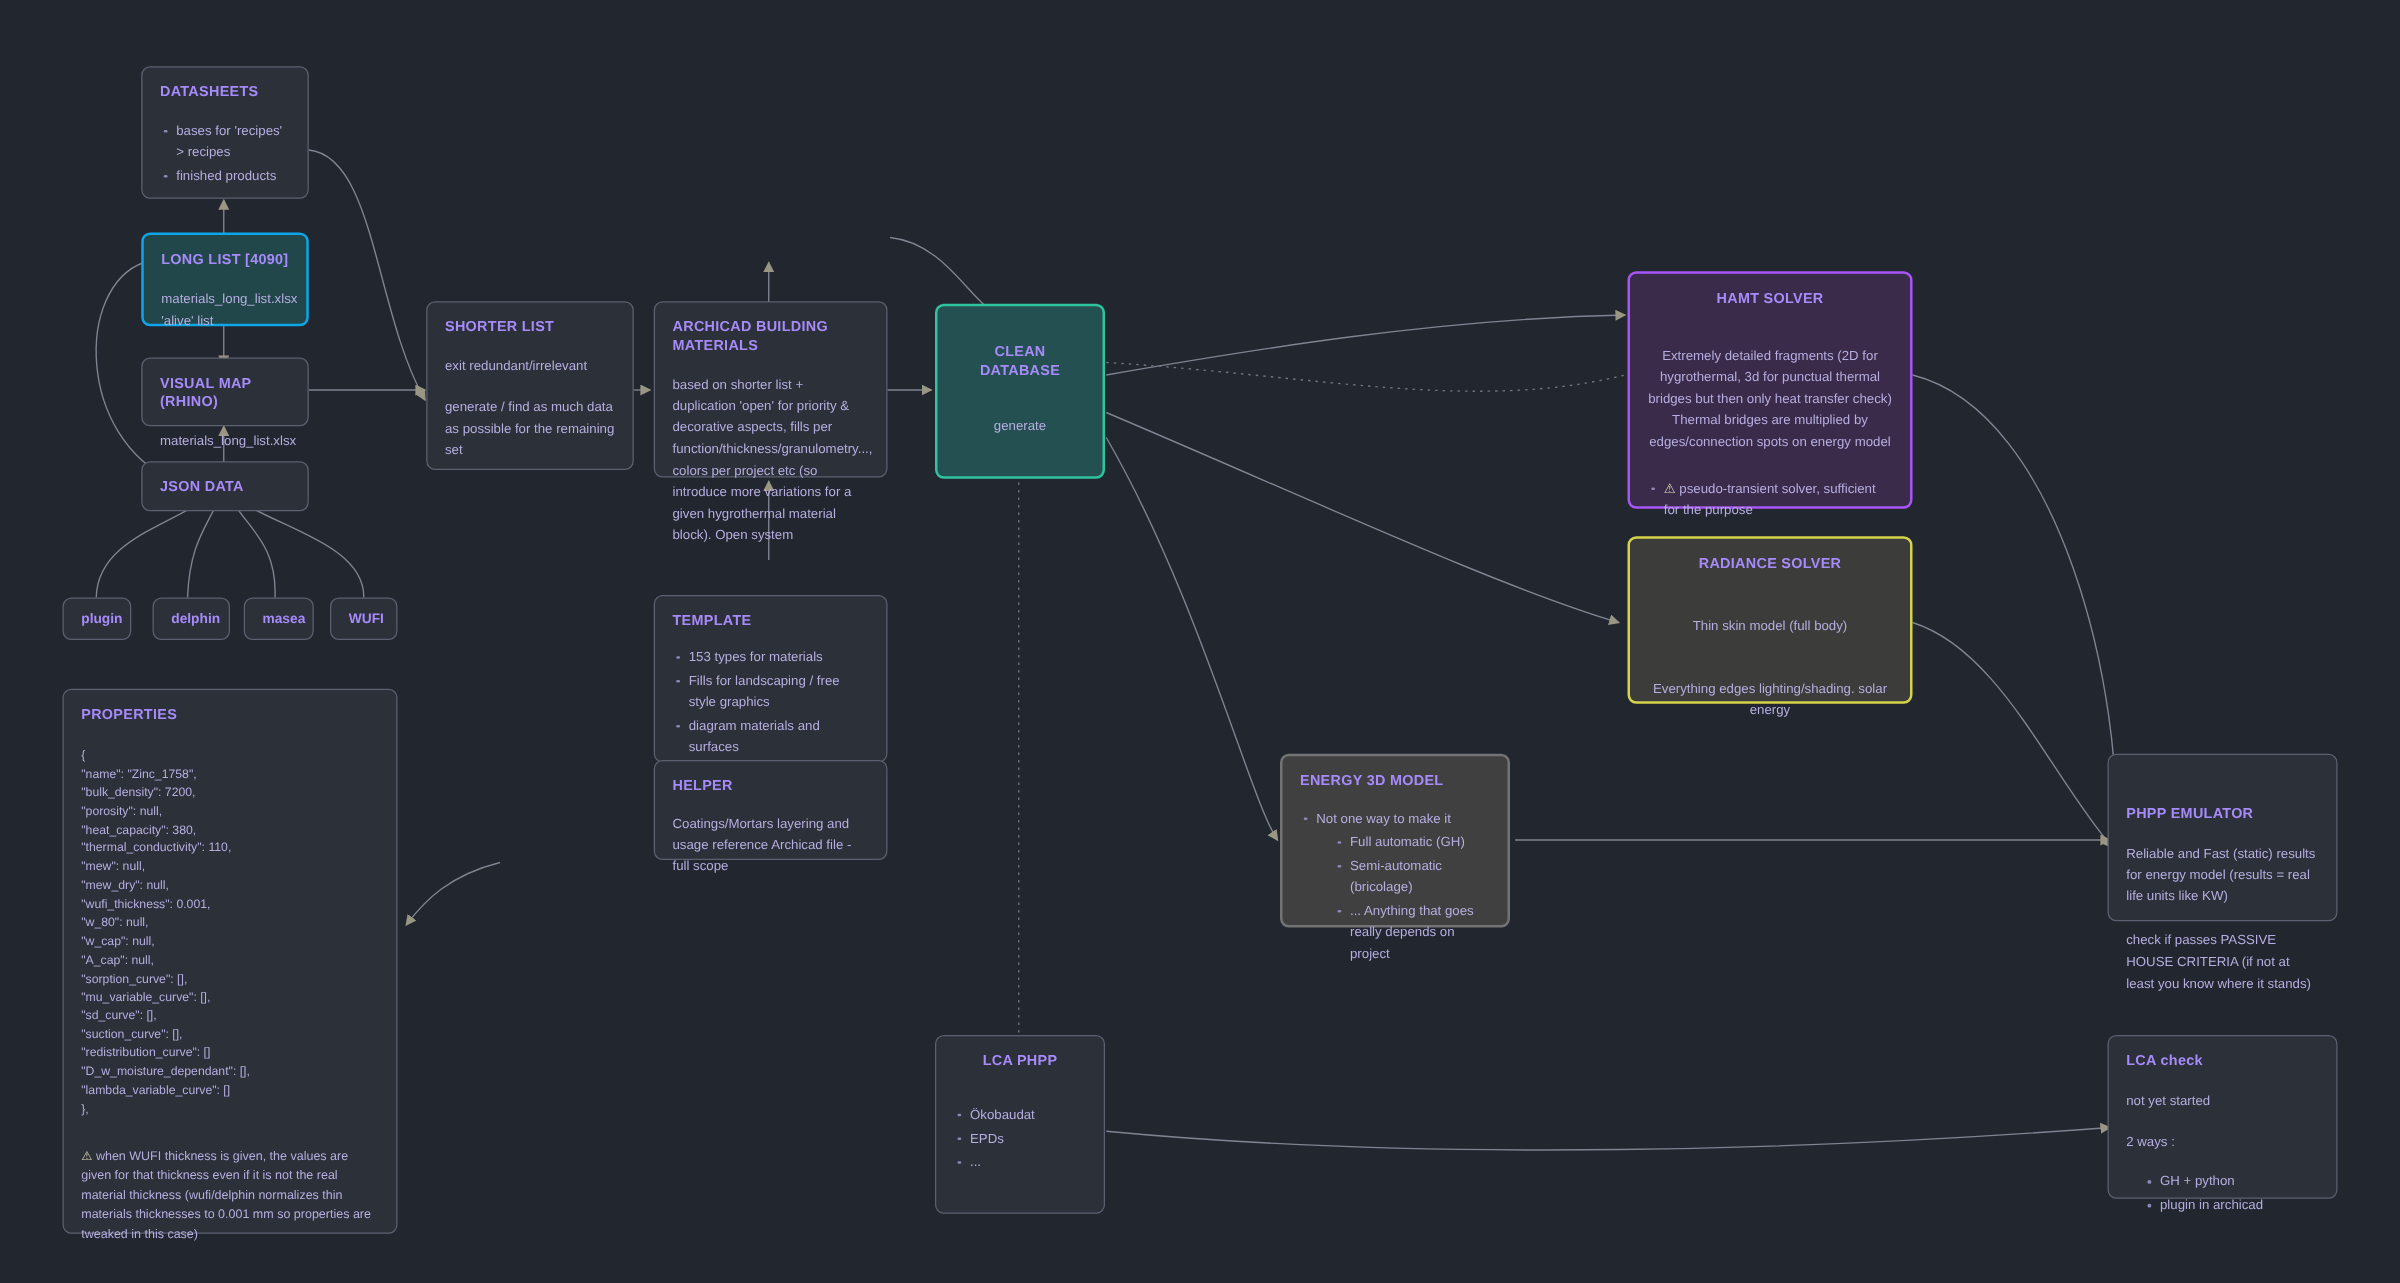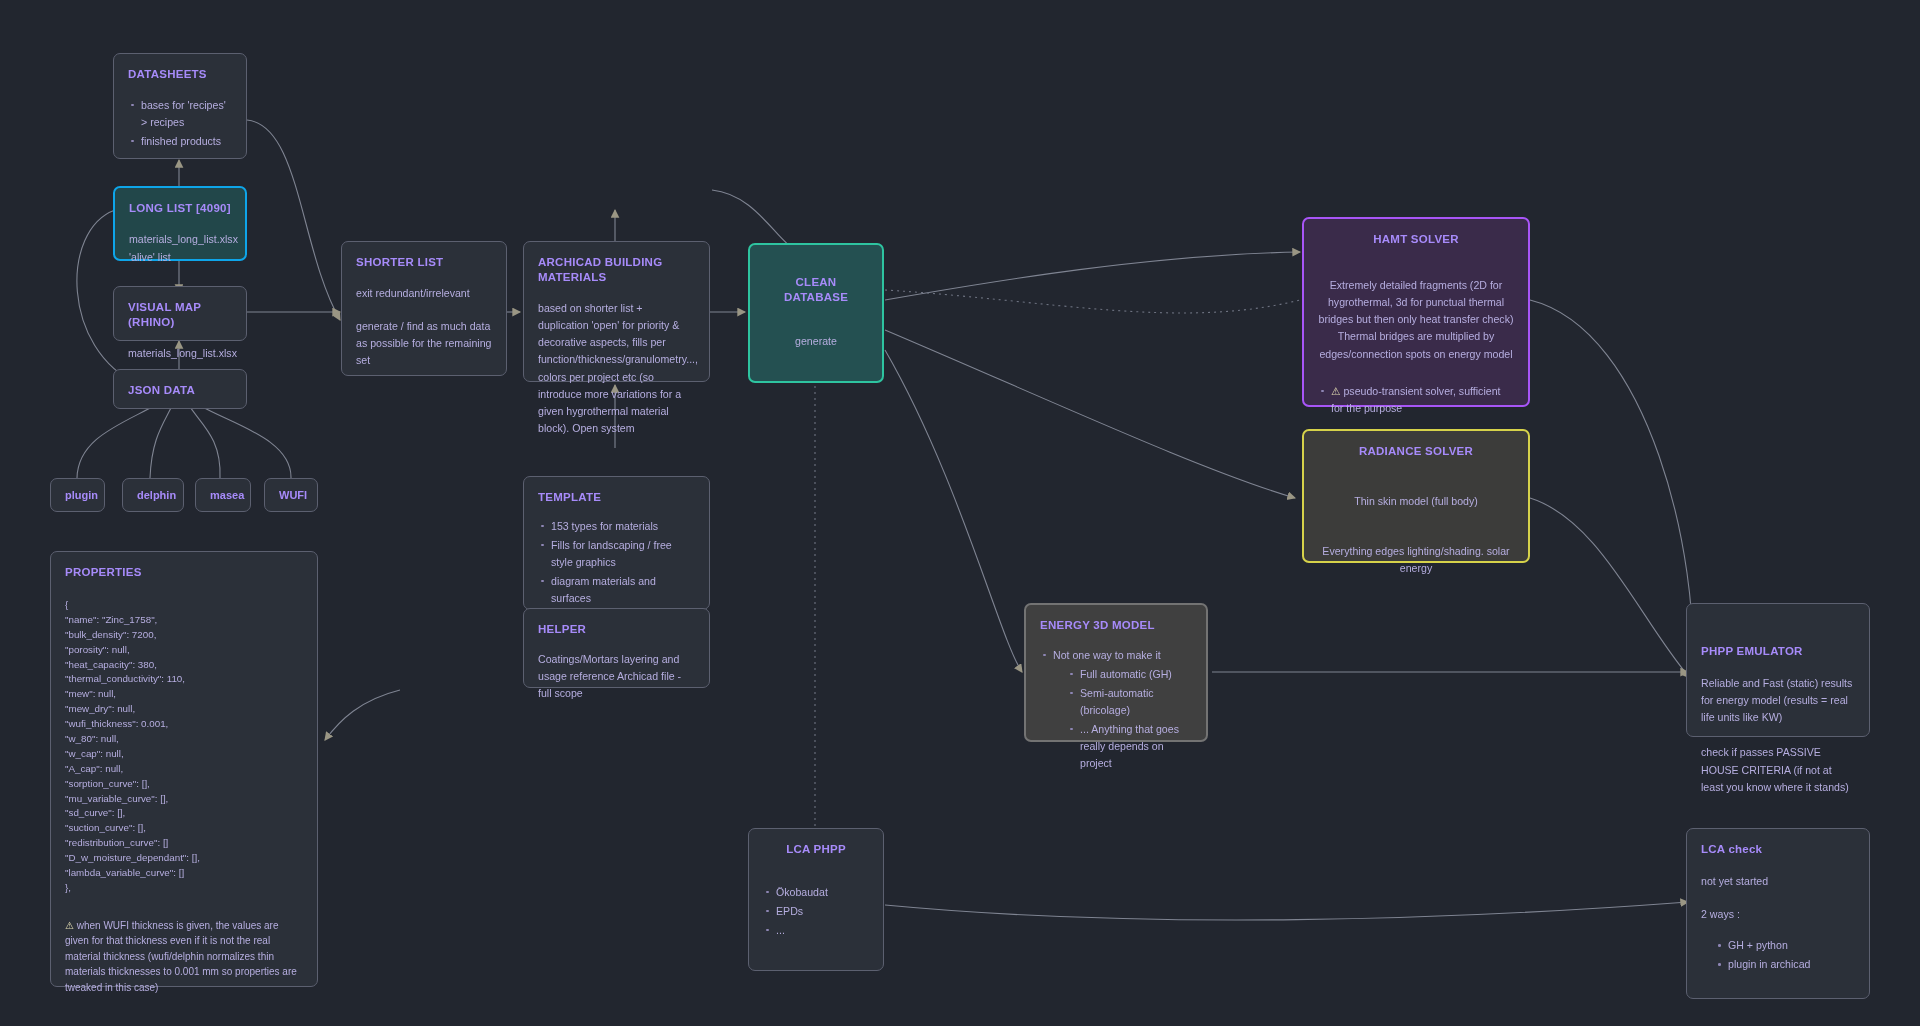--- a/index.html
+++ b/index.html
@@ -296,7 +296,7 @@
     </div>
   </div>
 
-  <div class="node" style="left:1686px;top:828px;width:184px;height:171px;">
+  <div class="node" style="left:1686px;top:828px;width:184px;height:131px;">
     <div class="title" style="margin-bottom:16px;">LCA check</div>
     <div class="body">
       <p style="margin-bottom:16px;">not yet started</p>

